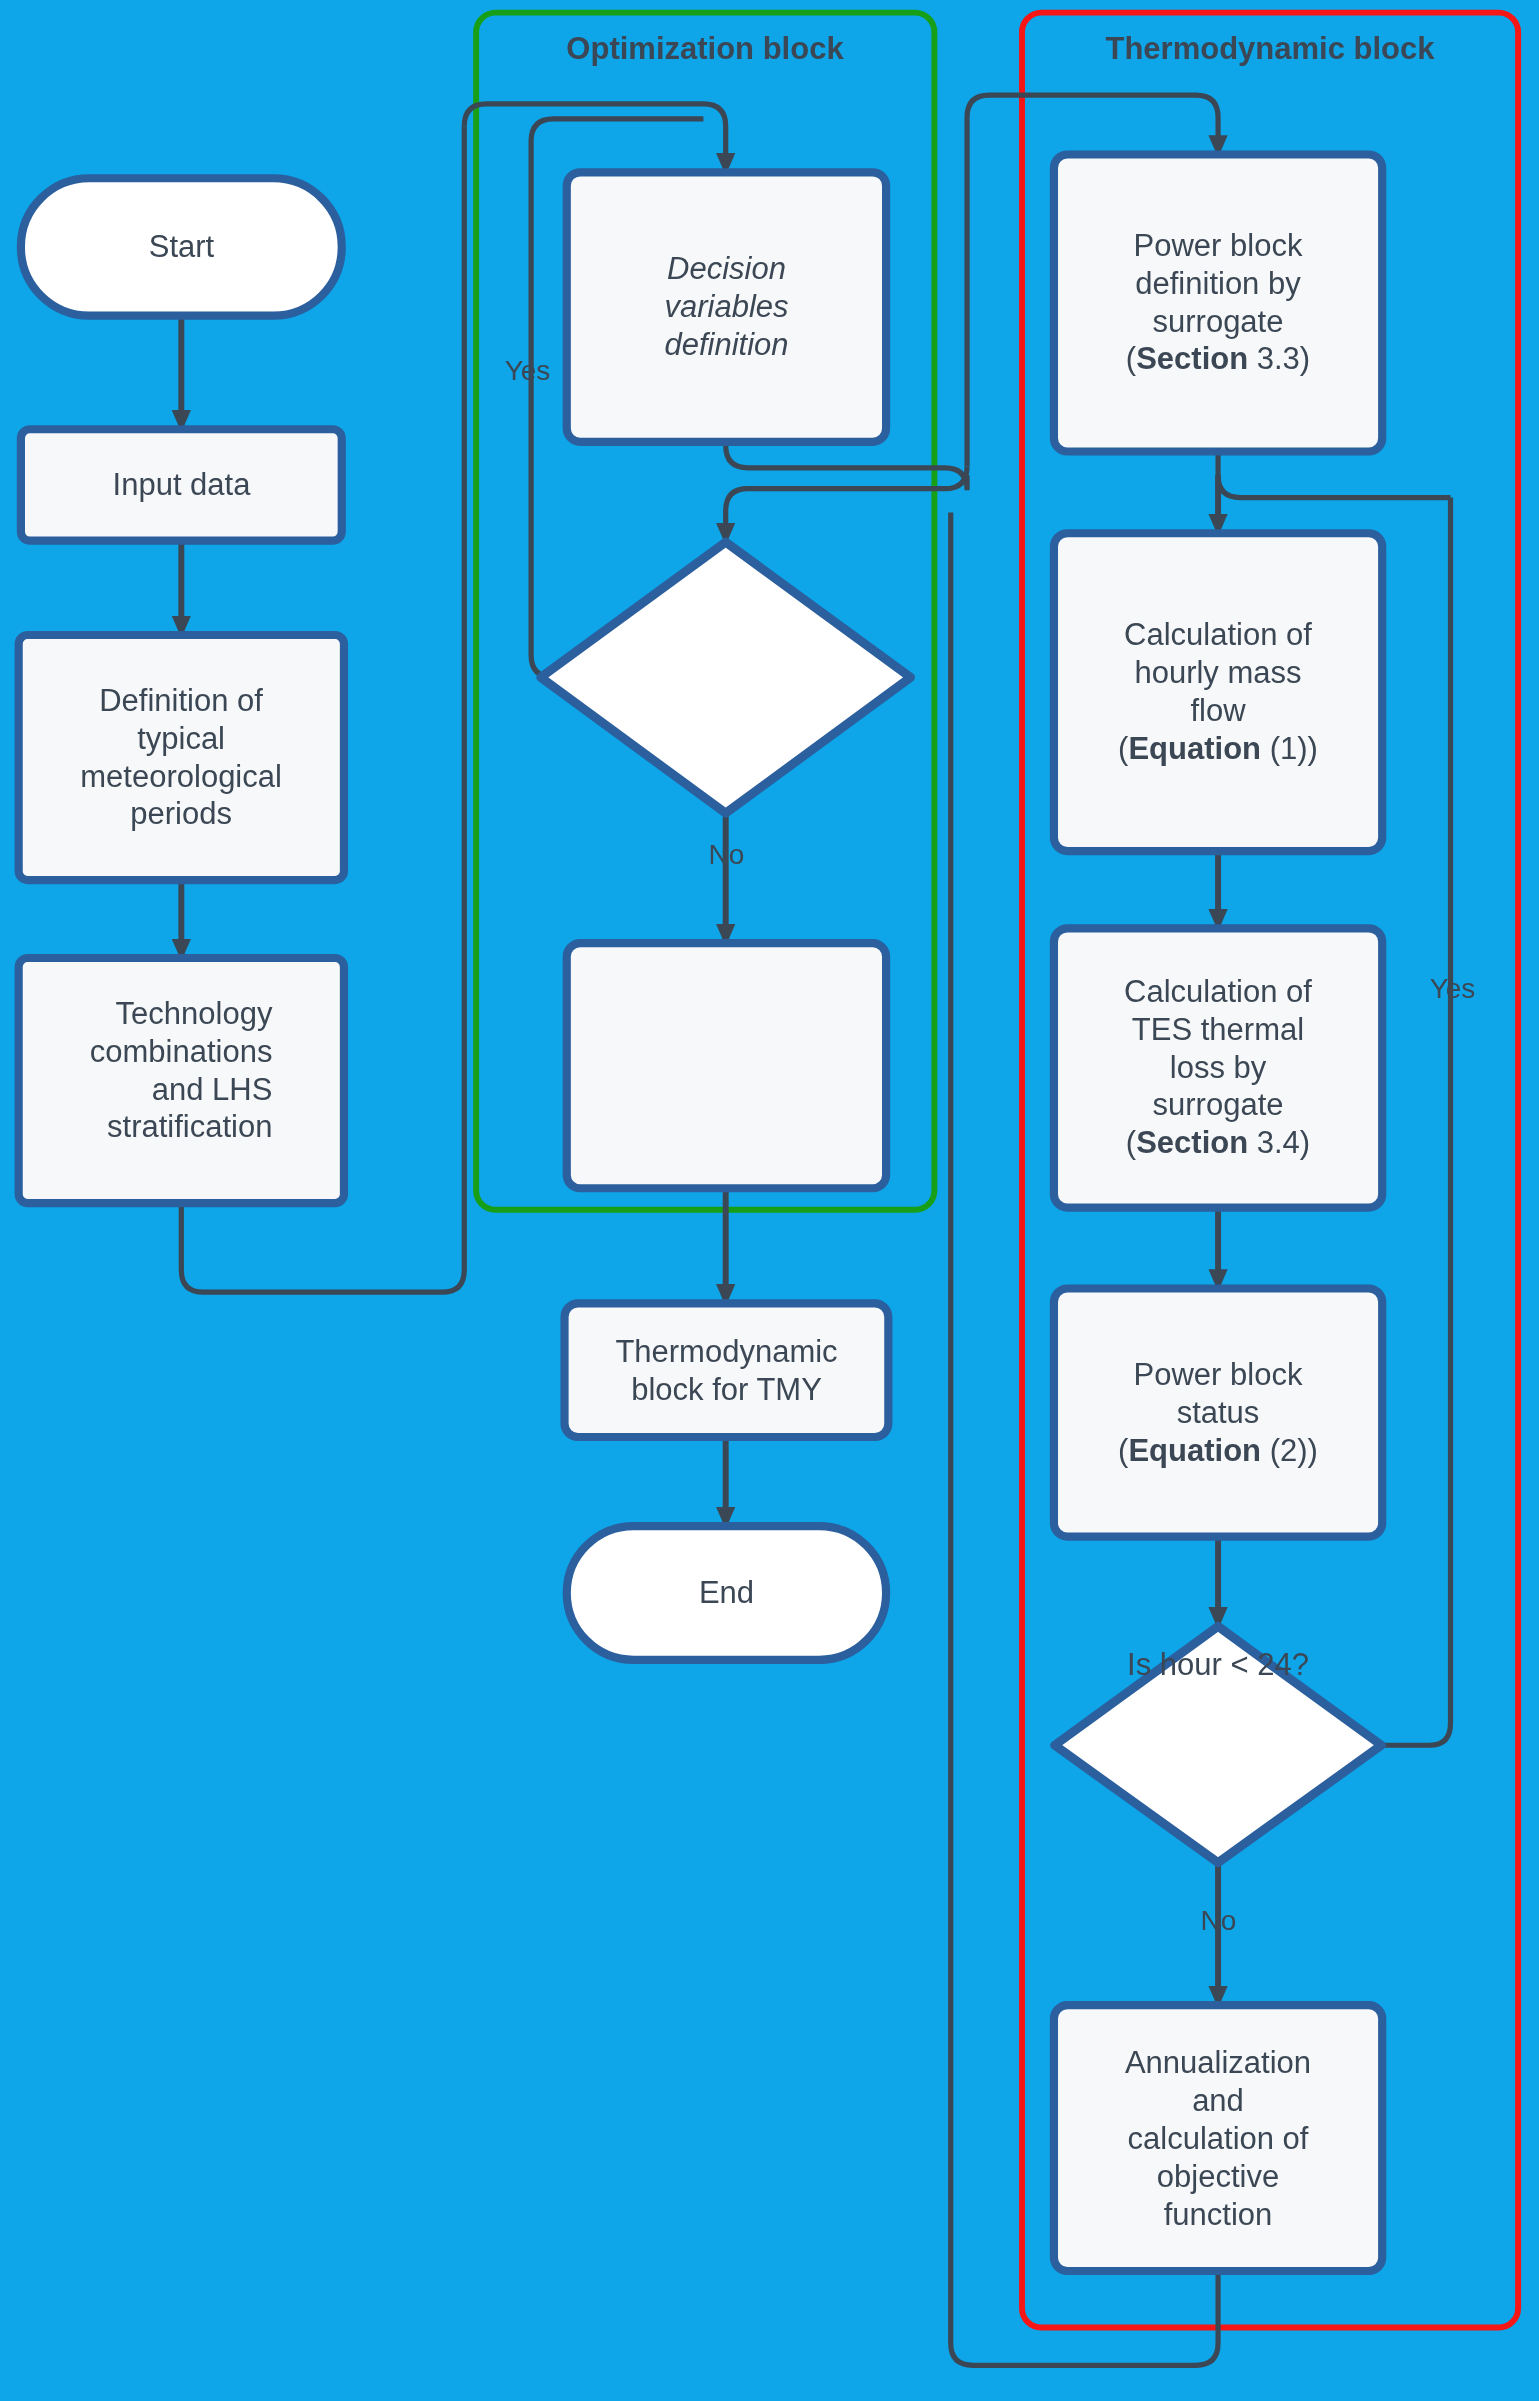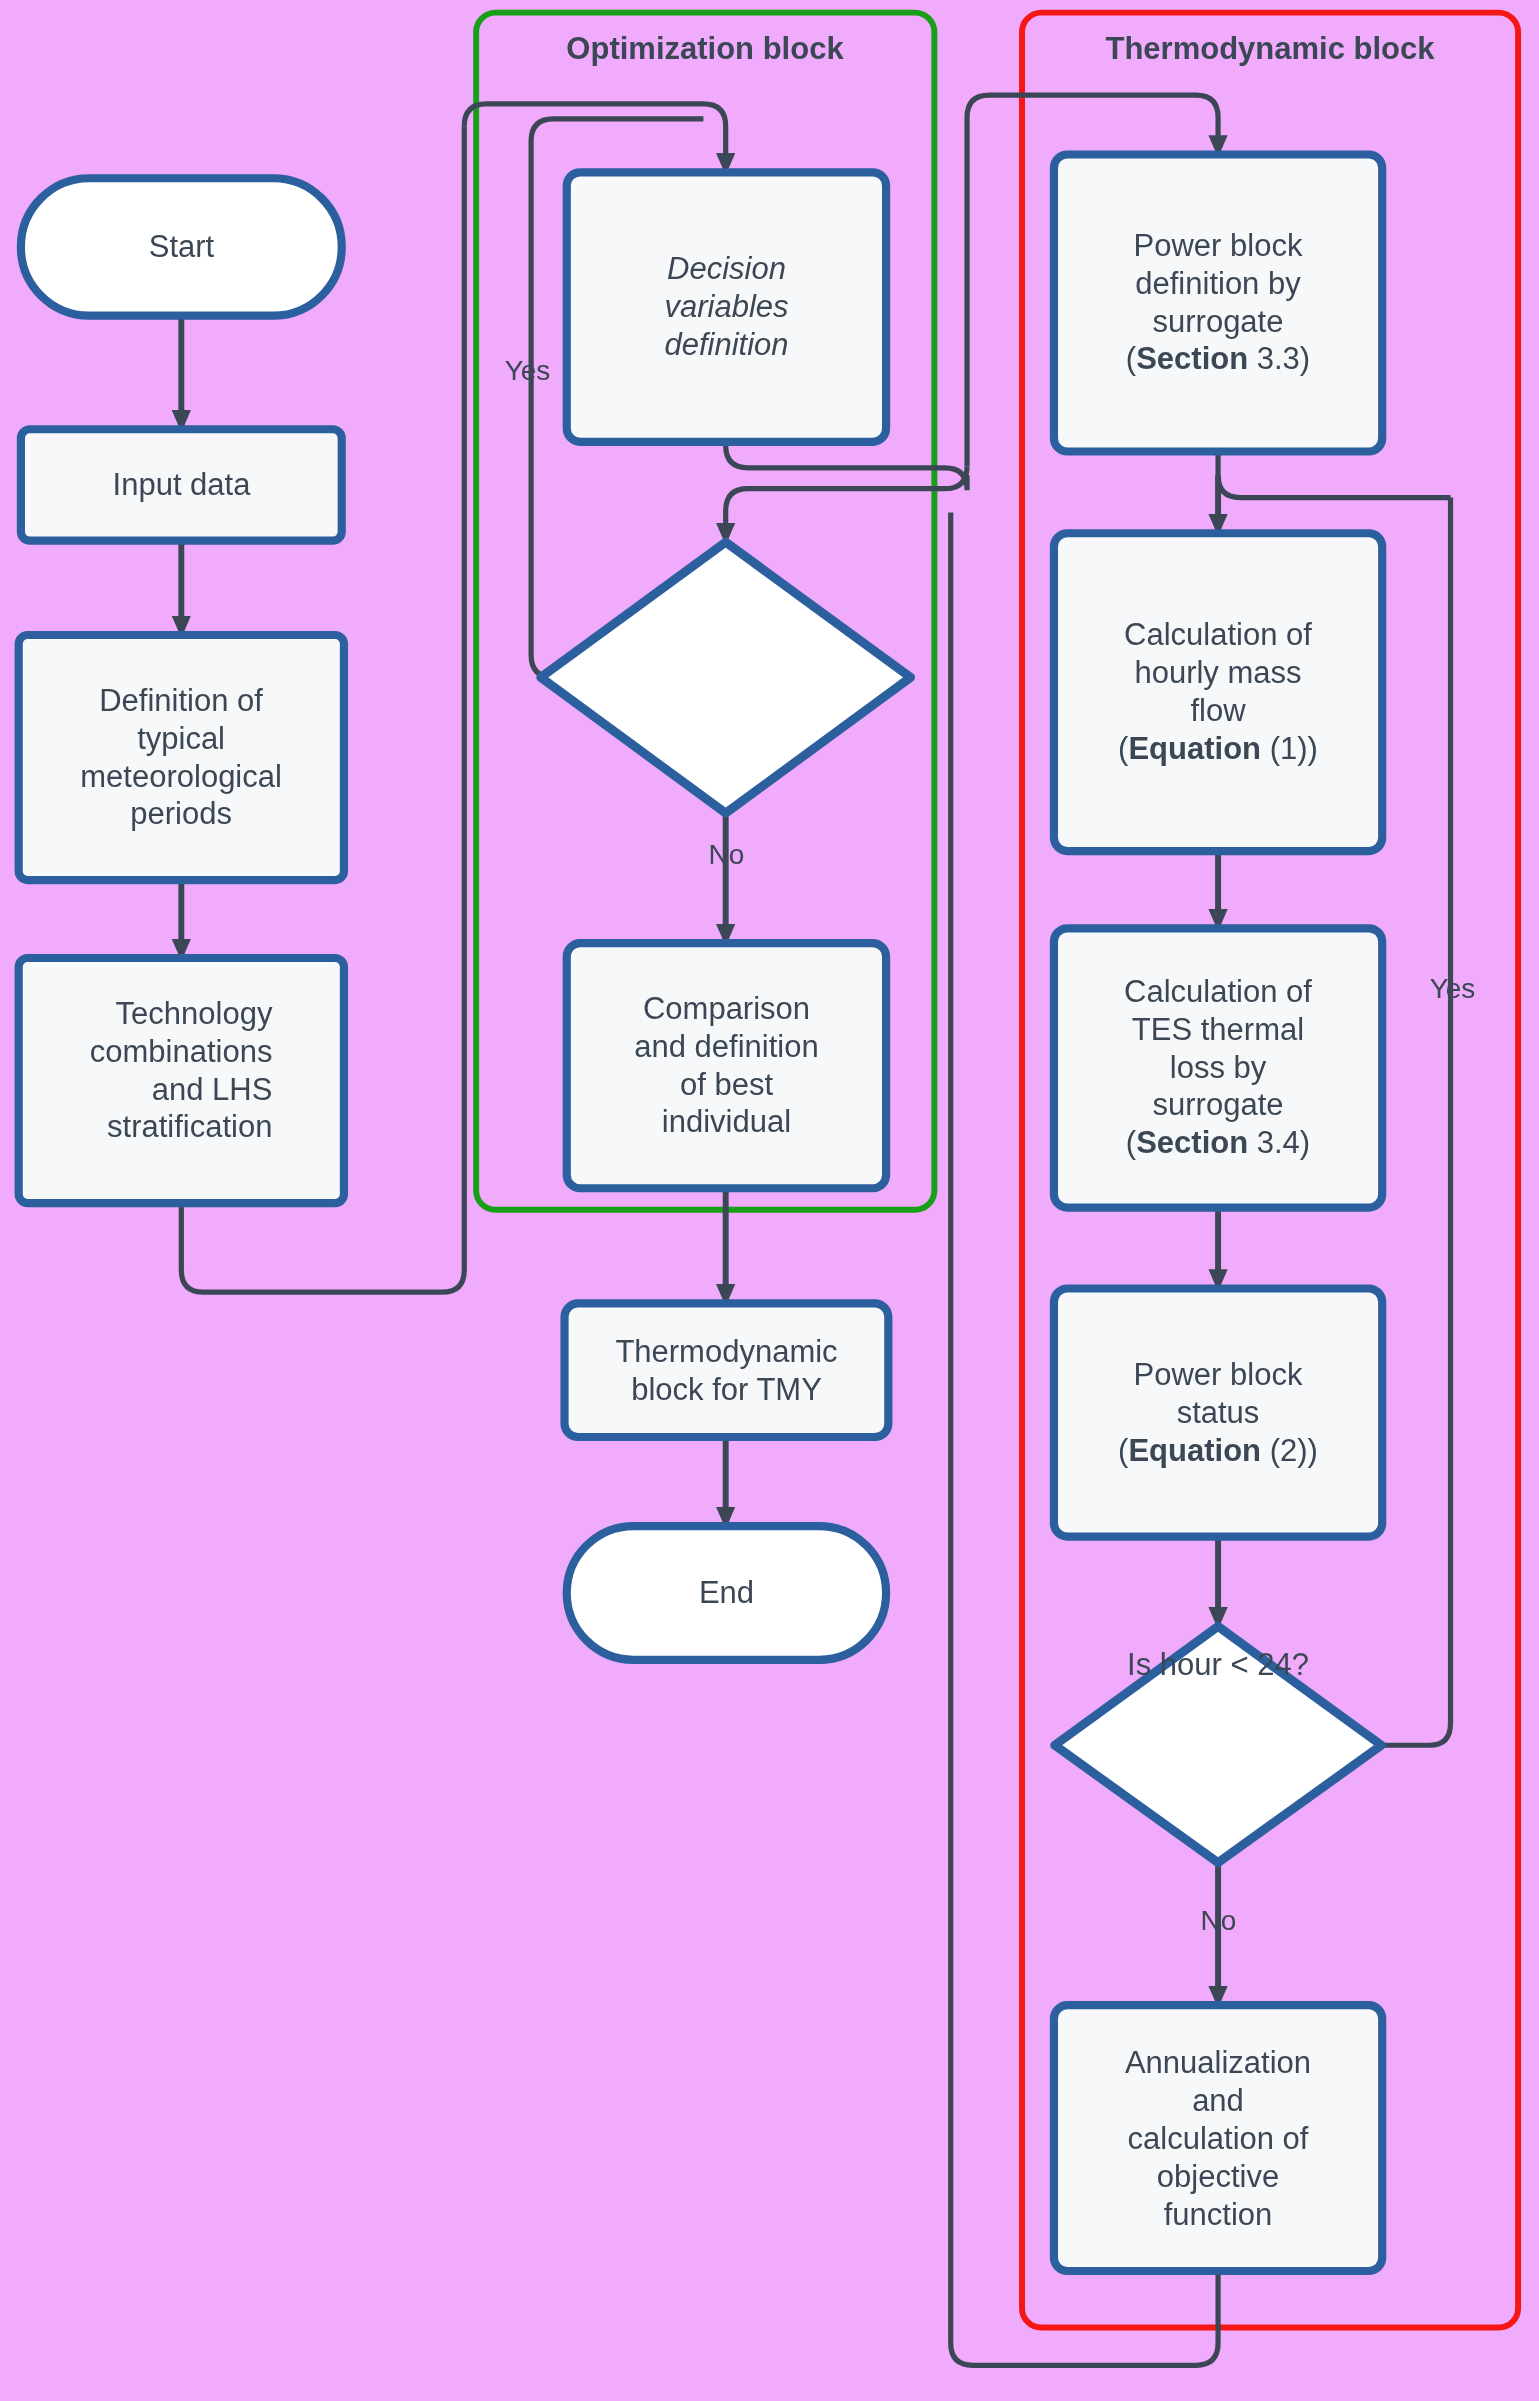--- a/index.html
+++ b/index.html
@@ -14,7 +14,7 @@
     position: relative;
     width: 1539px;
     height: 2401px;
-    background: #f0abfc;
+    background: #0ea5e9;
     overflow: hidden;
   }
   svg.layer {

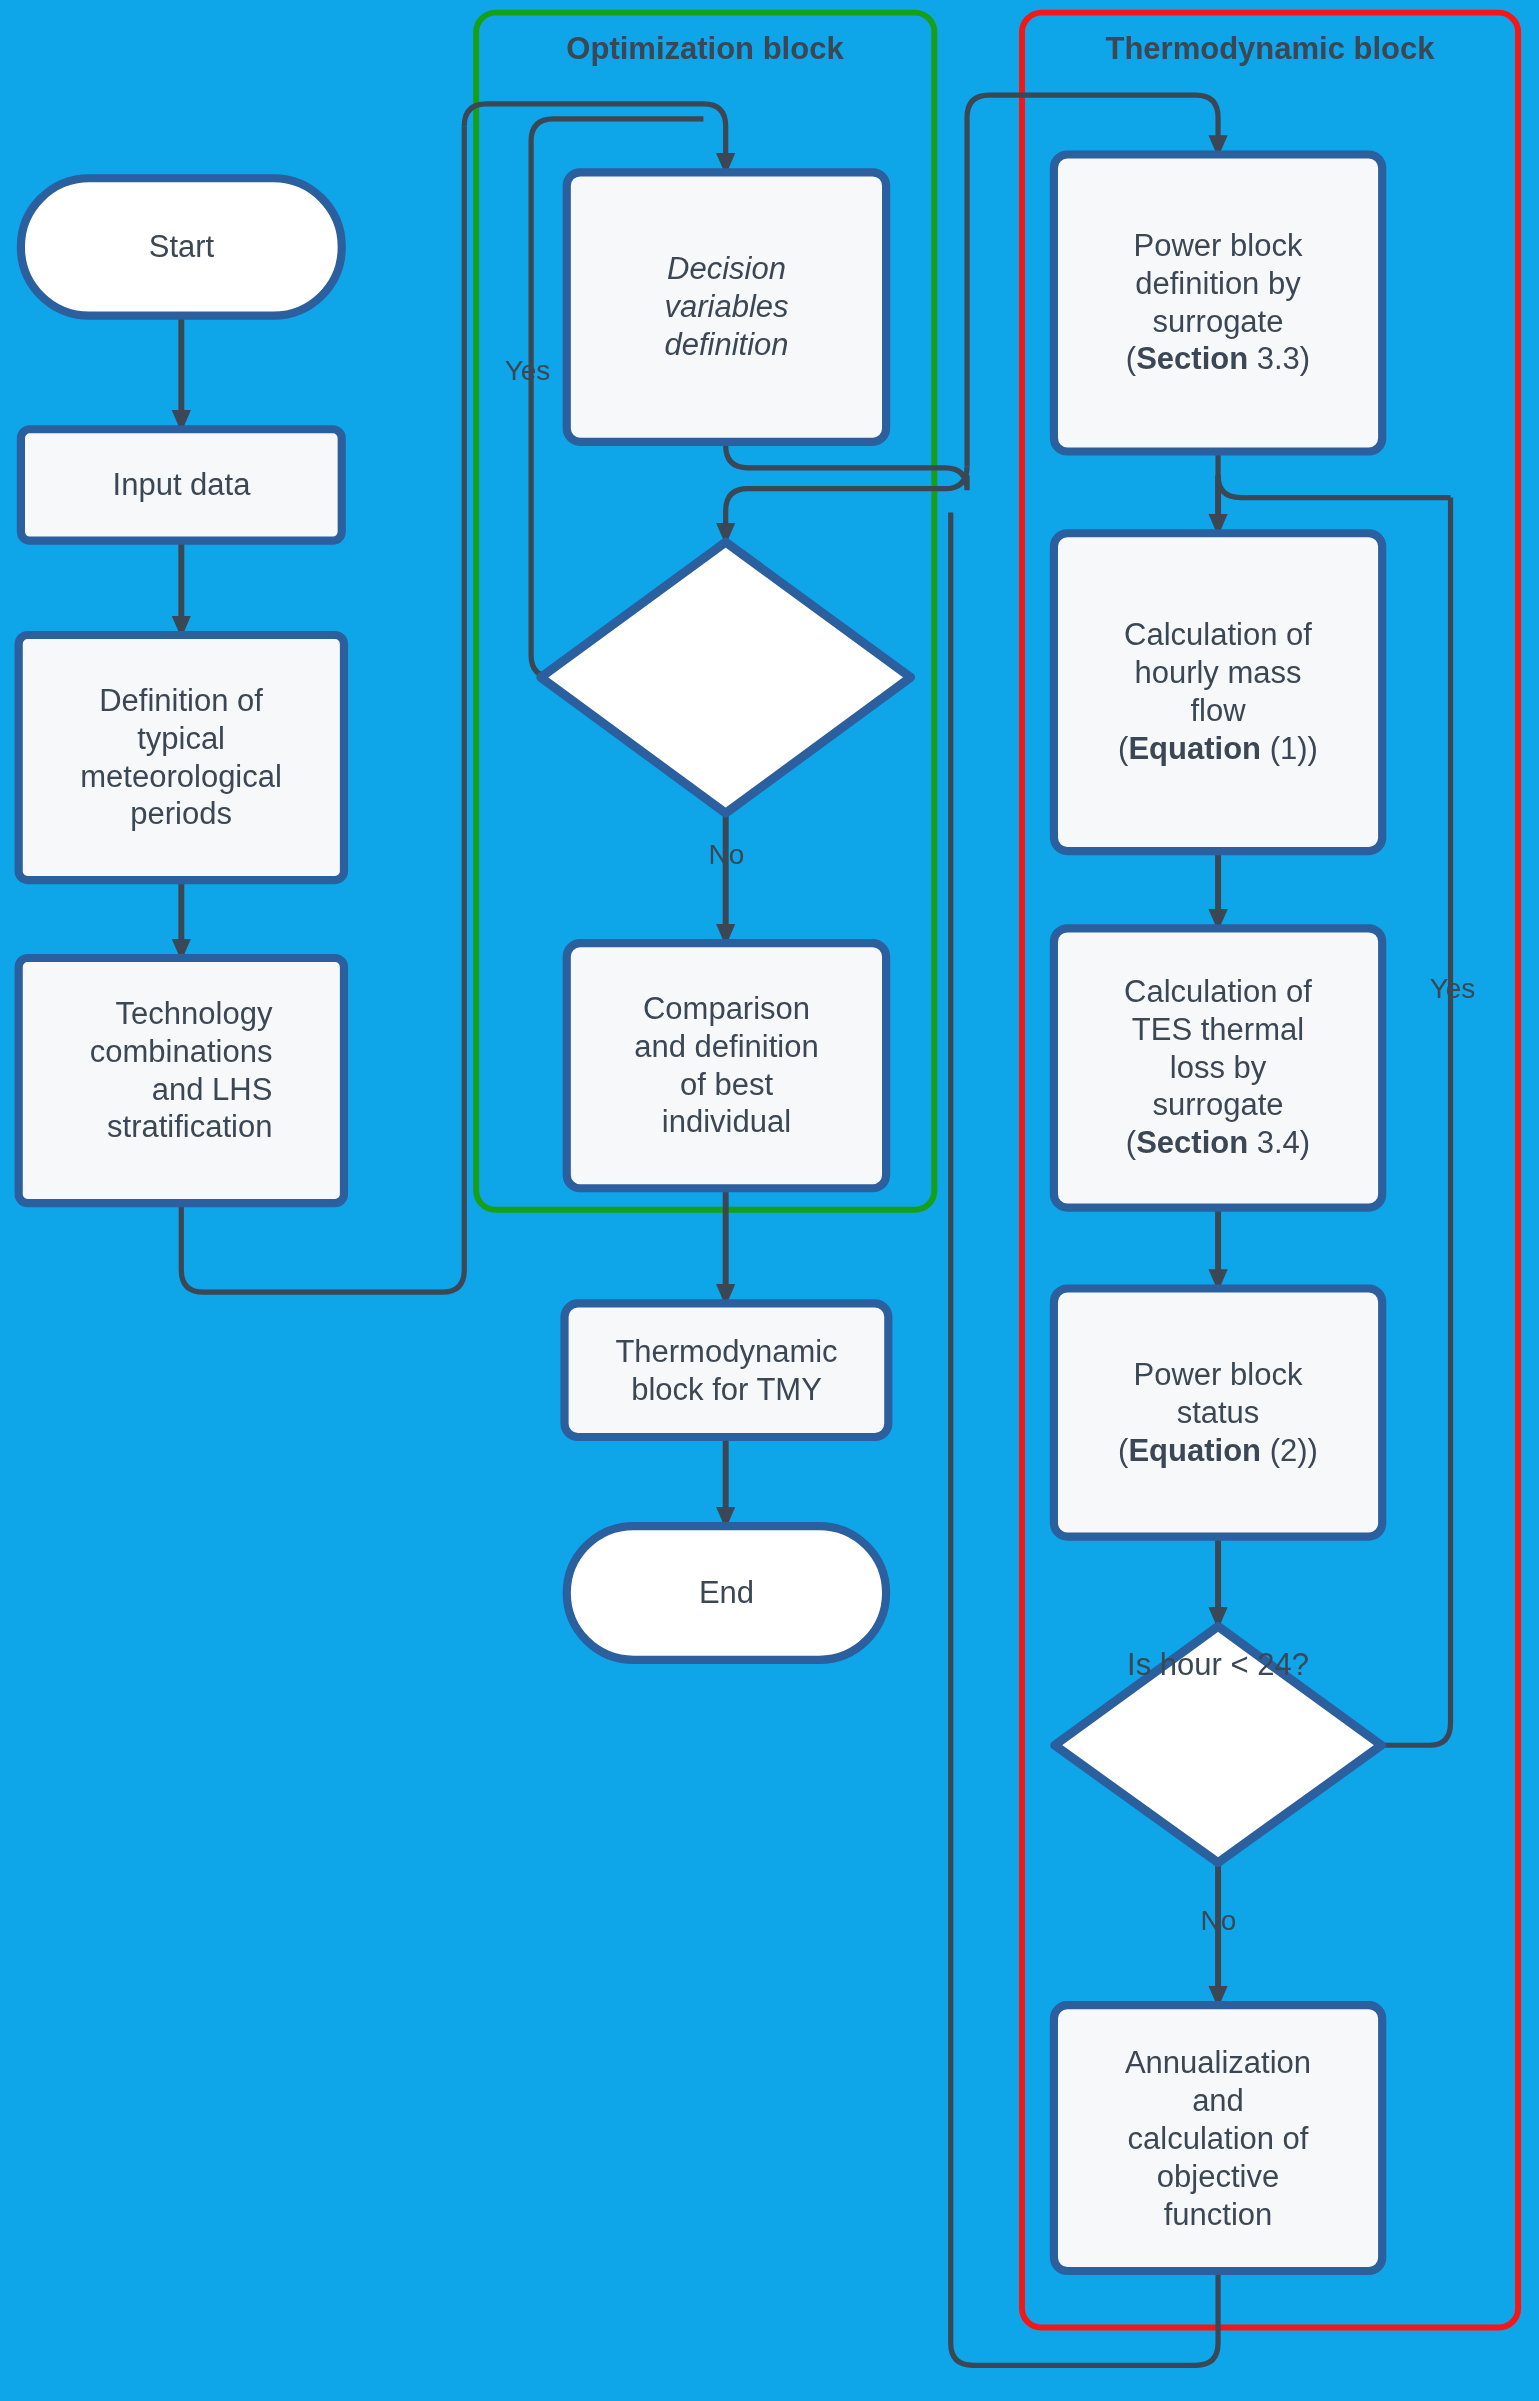--- a/index.html
+++ b/index.html
@@ -169,10 +169,6 @@
 definition</div>
 
 
-  <div class="node-text" style="left:567px; top:943px; width:319px; height:245px;">Comparison
-and definition
-of best
-individual</div>
 
   <div class="node-text" style="left:561px; top:1304px; width:331px; height:134px;">Thermodynamic
 block for TMY</div>

